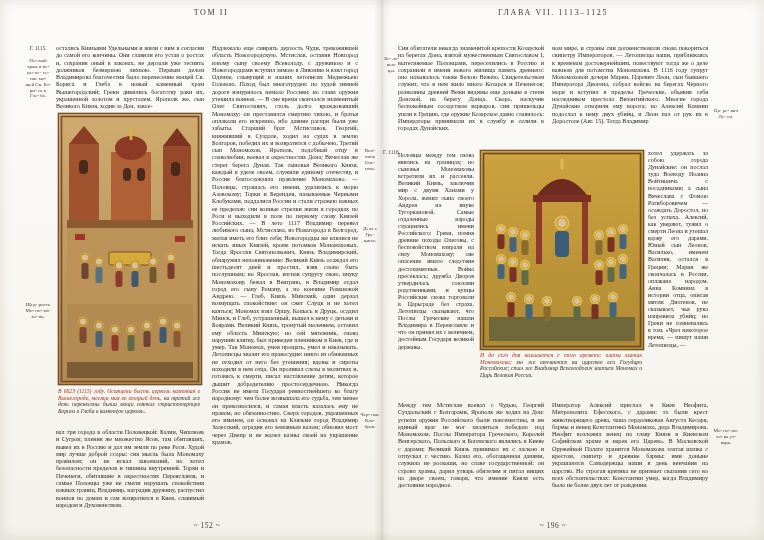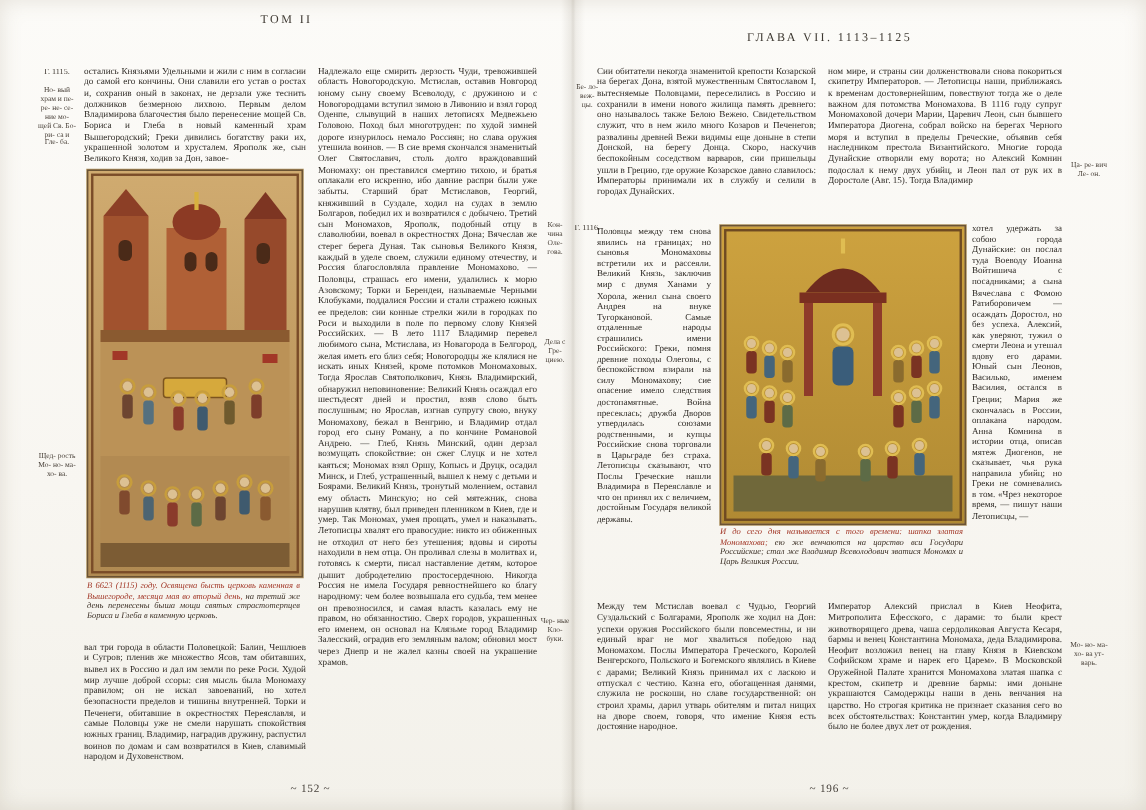--- a/index.html
+++ b/index.html
@@ -29,7 +29,7 @@
 
 <div class="spread"></div>
 
-<div class="runhead" style="left:40px;width:302px;">ТОМ II</div>
+<div class="runhead" style="left:60px;width:302px;">ТОМ II</div>
 
 <div class="mnote date" style="left:24px;top:46px;width:28px;">Г. 1115.</div>
 <div class="mnote" style="left:25px;top:58px;width:26px;height:190px;">Но- вый храм и пе- ре- не- се- ние мо- щей Св. Бо- ри- са и Гле- ба.</div>

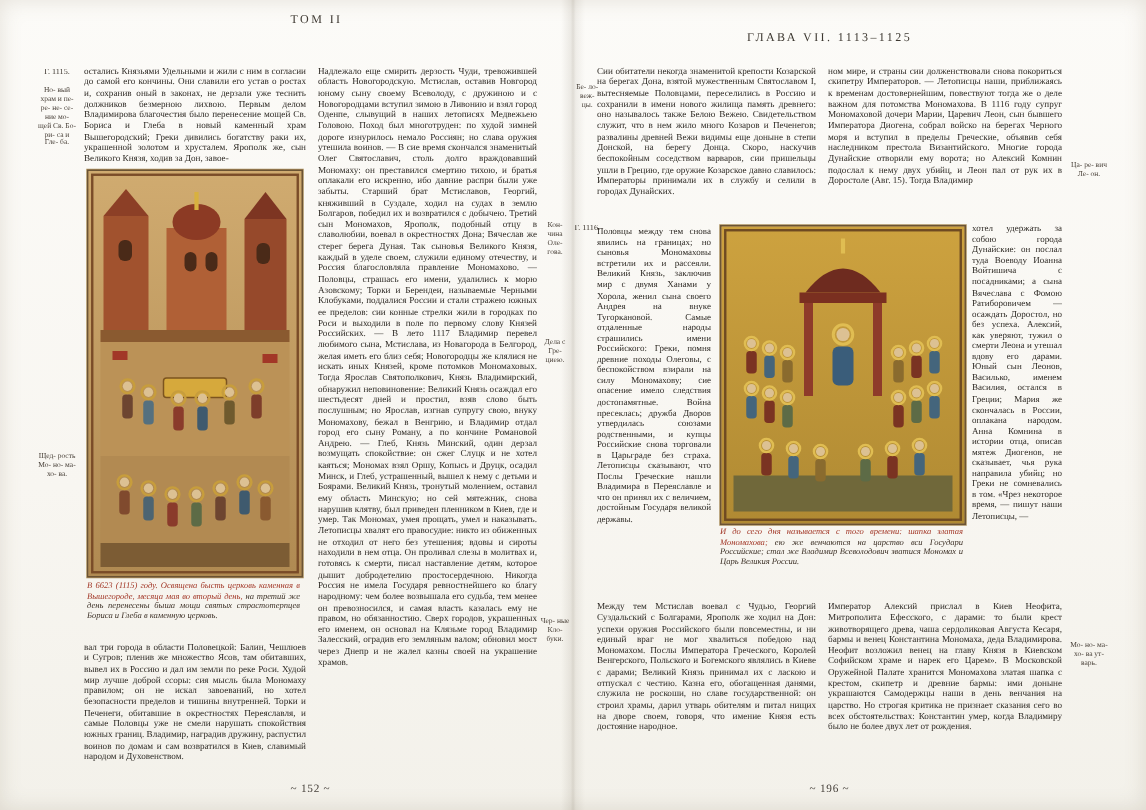--- a/index.html
+++ b/index.html
@@ -102,7 +102,7 @@
 
 <div class="fold"></div>
 
-<div class="runhead" style="left:398px;width:310px;margin-top:12px;">ГЛАВА VII. 1113–1125</div>
+<div class="runhead" style="left:398px;width:310px;">ГЛАВА VII. 1113–1125</div>
 
 <div class="mnote" style="left:384px;top:56px;width:15px;height:44px;">Бе- ло- веж- цы.</div>
 <div class="mnote date" style="left:383px;top:150px;width:17px;height:20px;">Г. 1116.</div>

